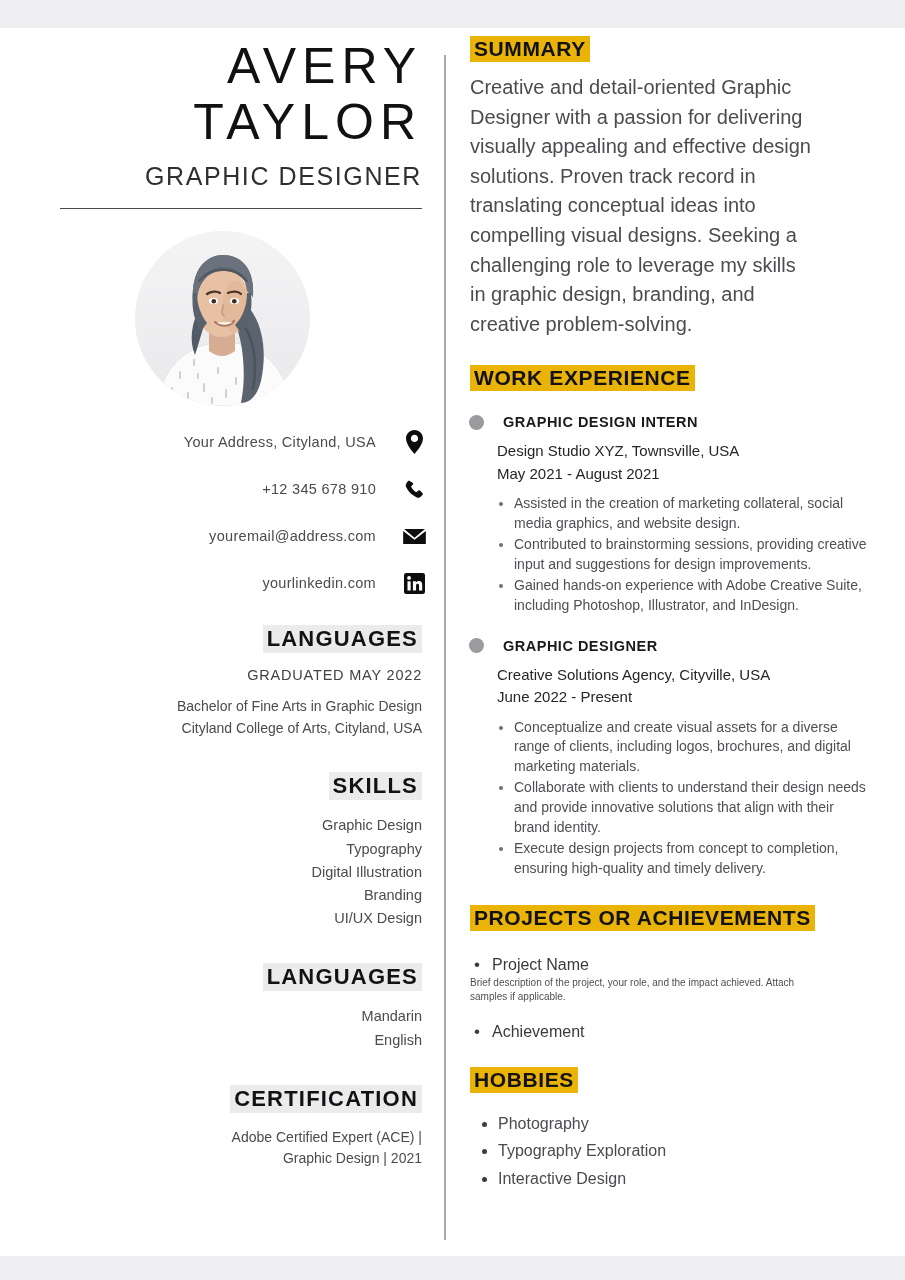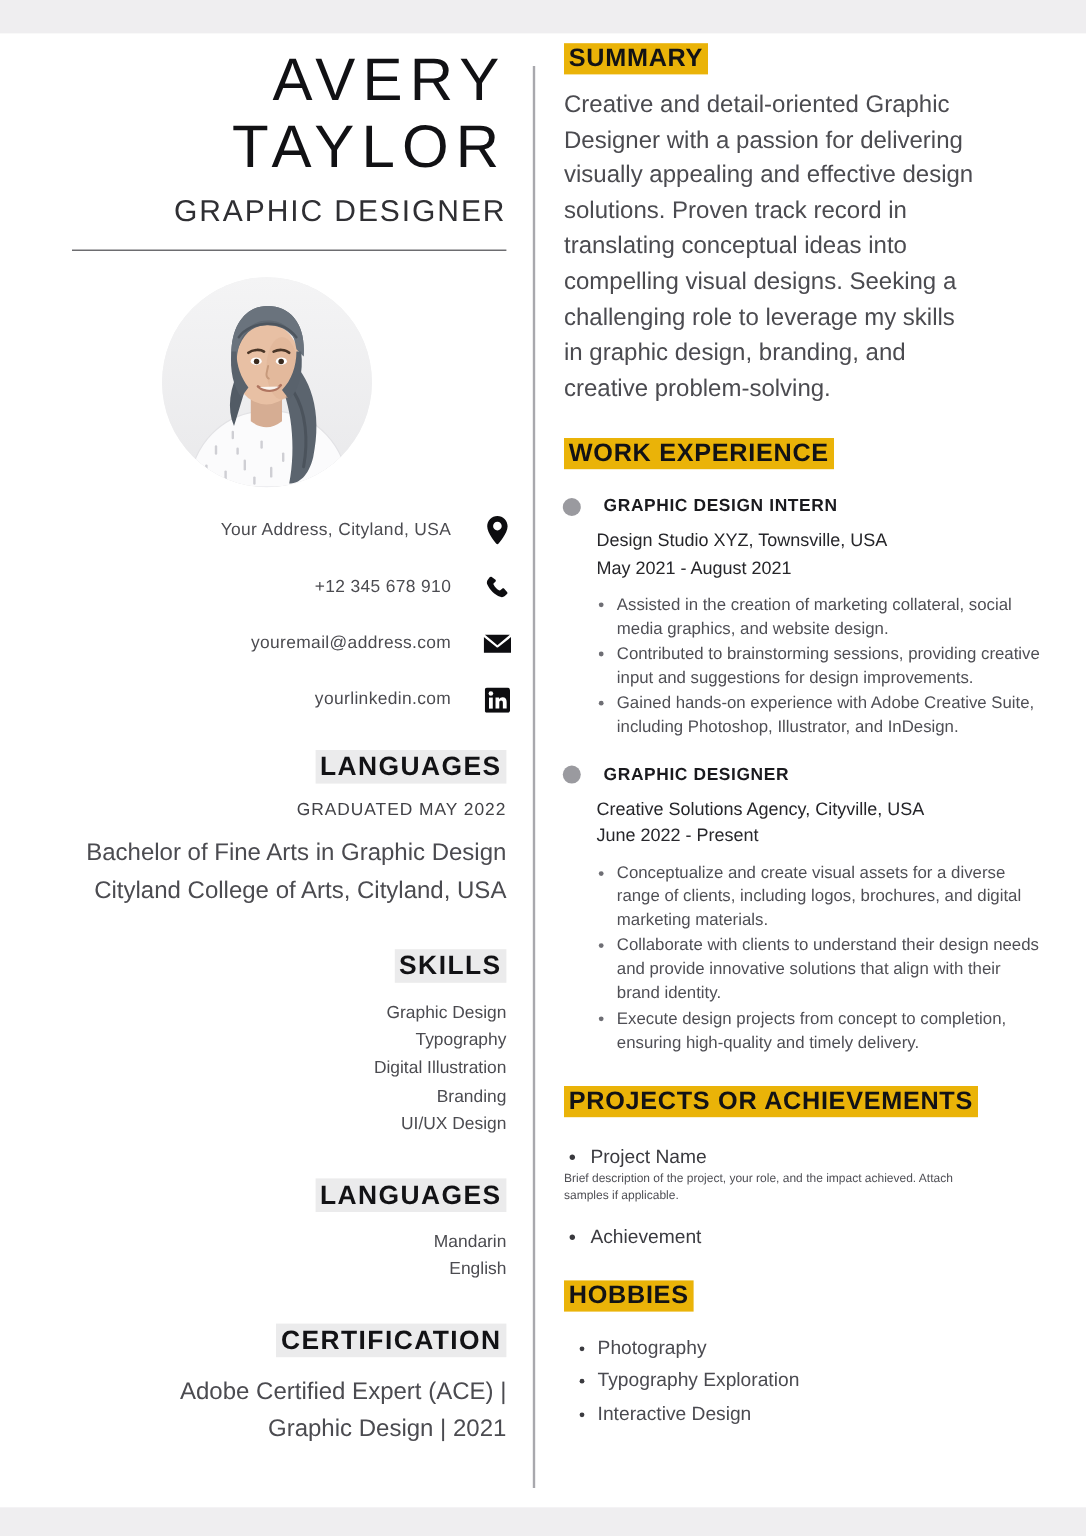--- a/index.html
+++ b/index.html
@@ -138,7 +138,7 @@
     font-weight: 400;
   }
   .lsection-line {
-    font-size: 20px;
+    font-size: 14px;
     color: #4b4b50;
     line-height: 1.55;
   }

